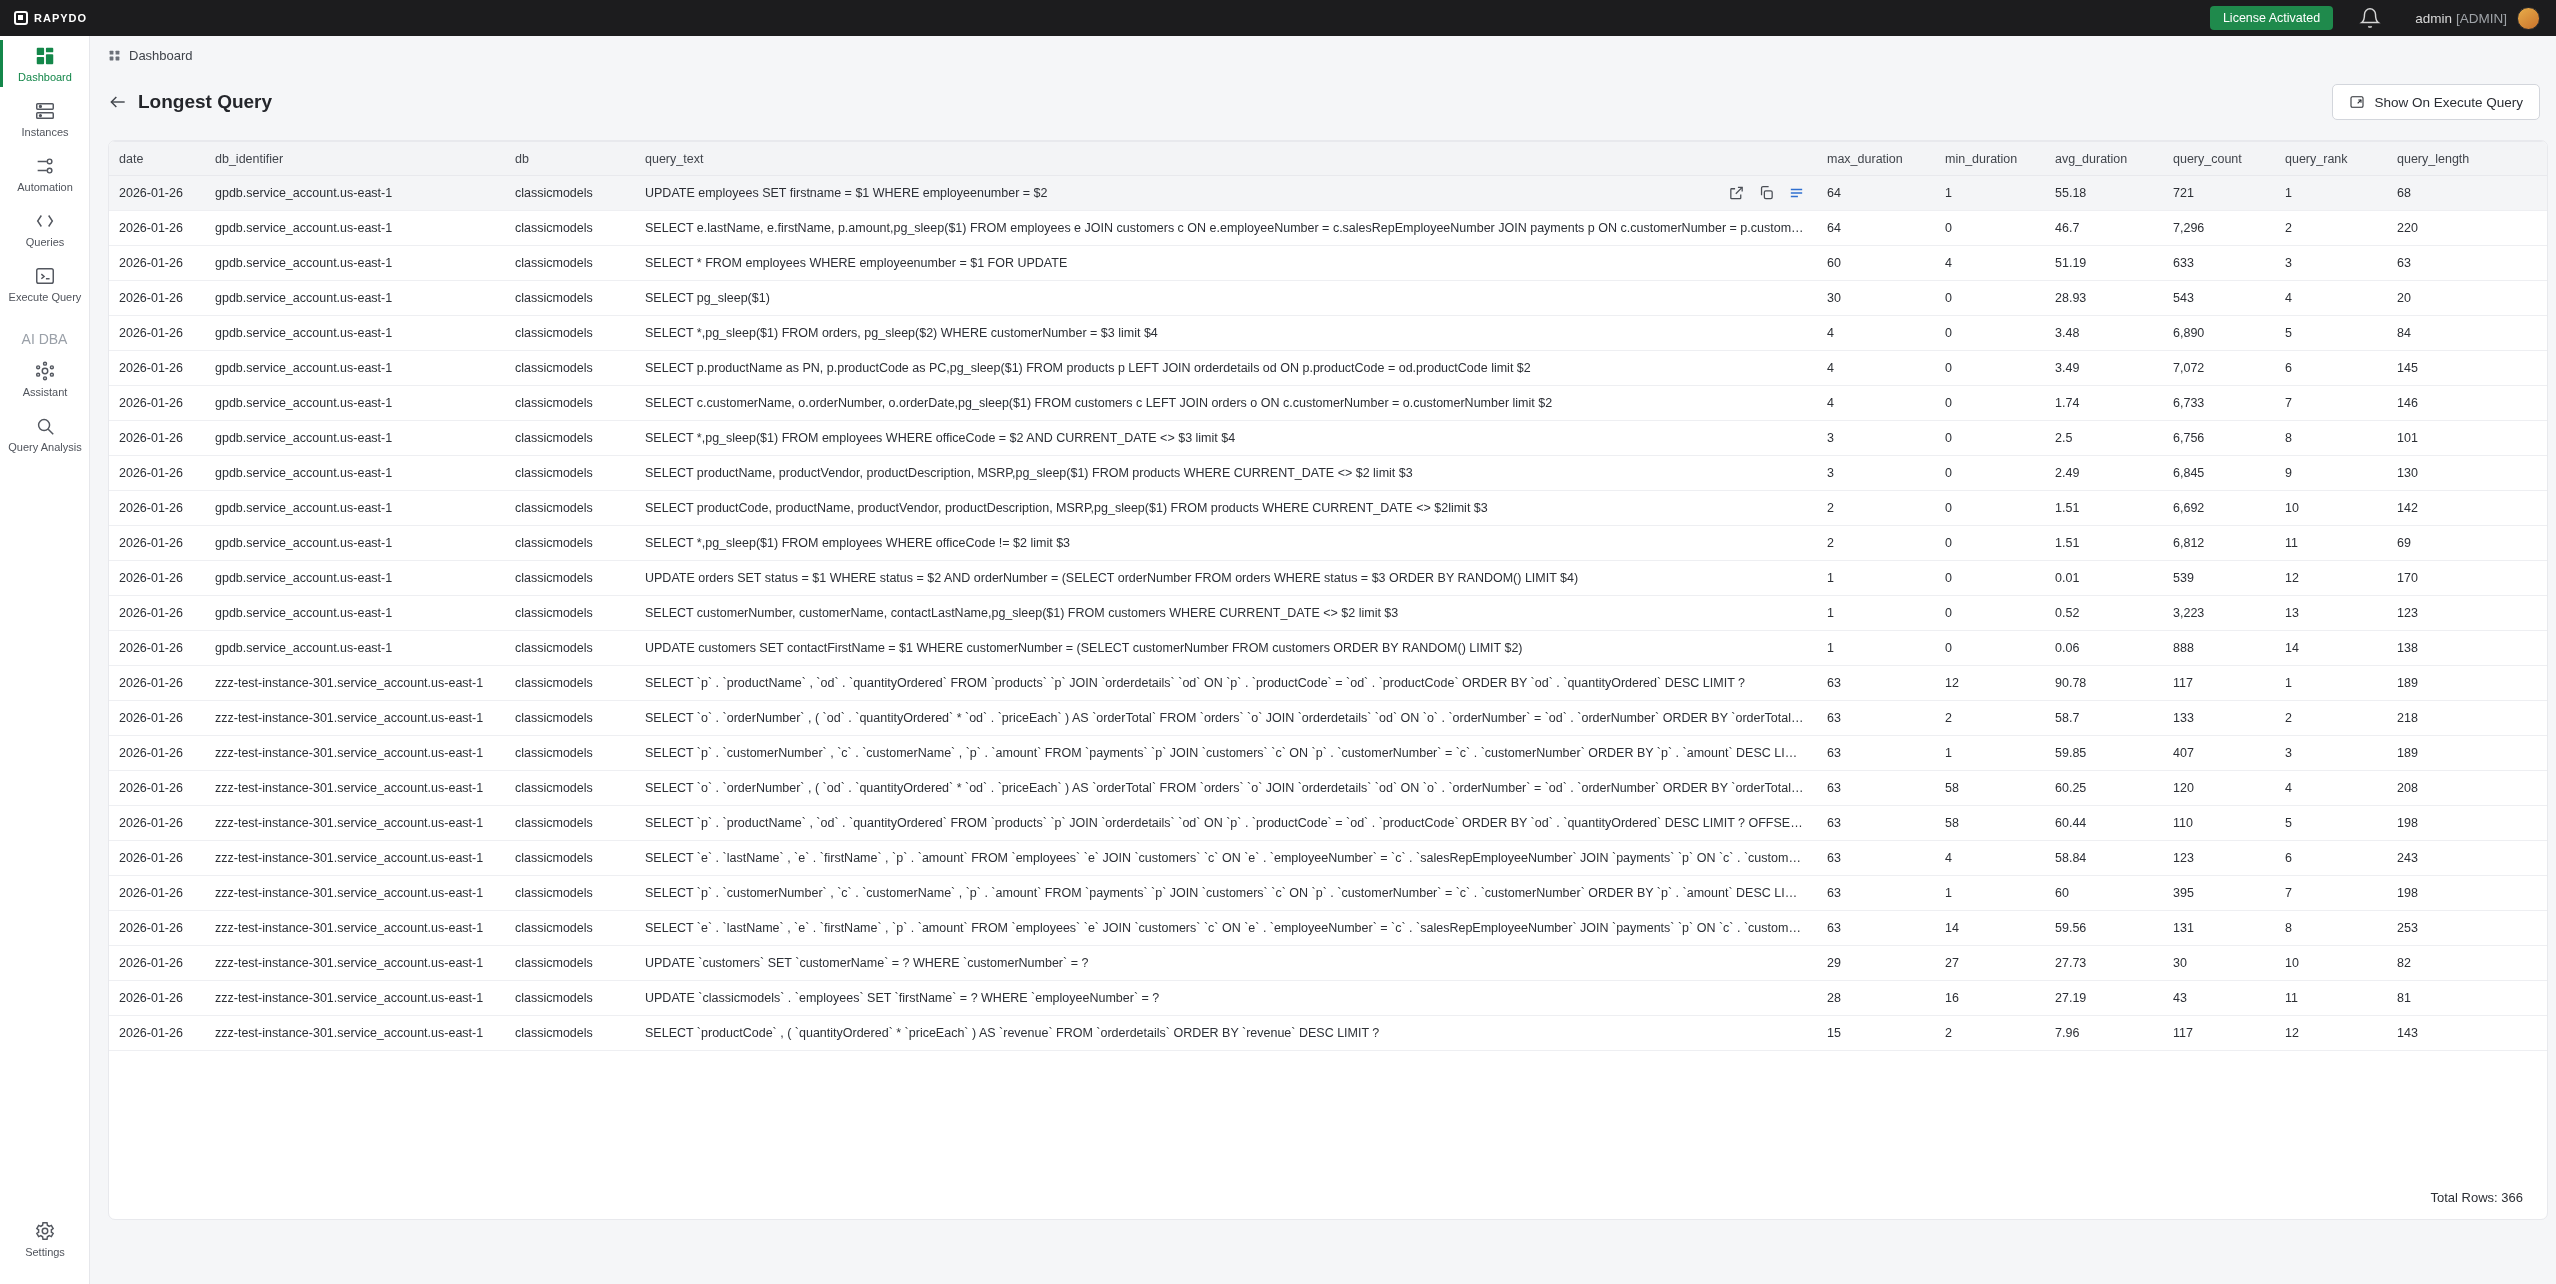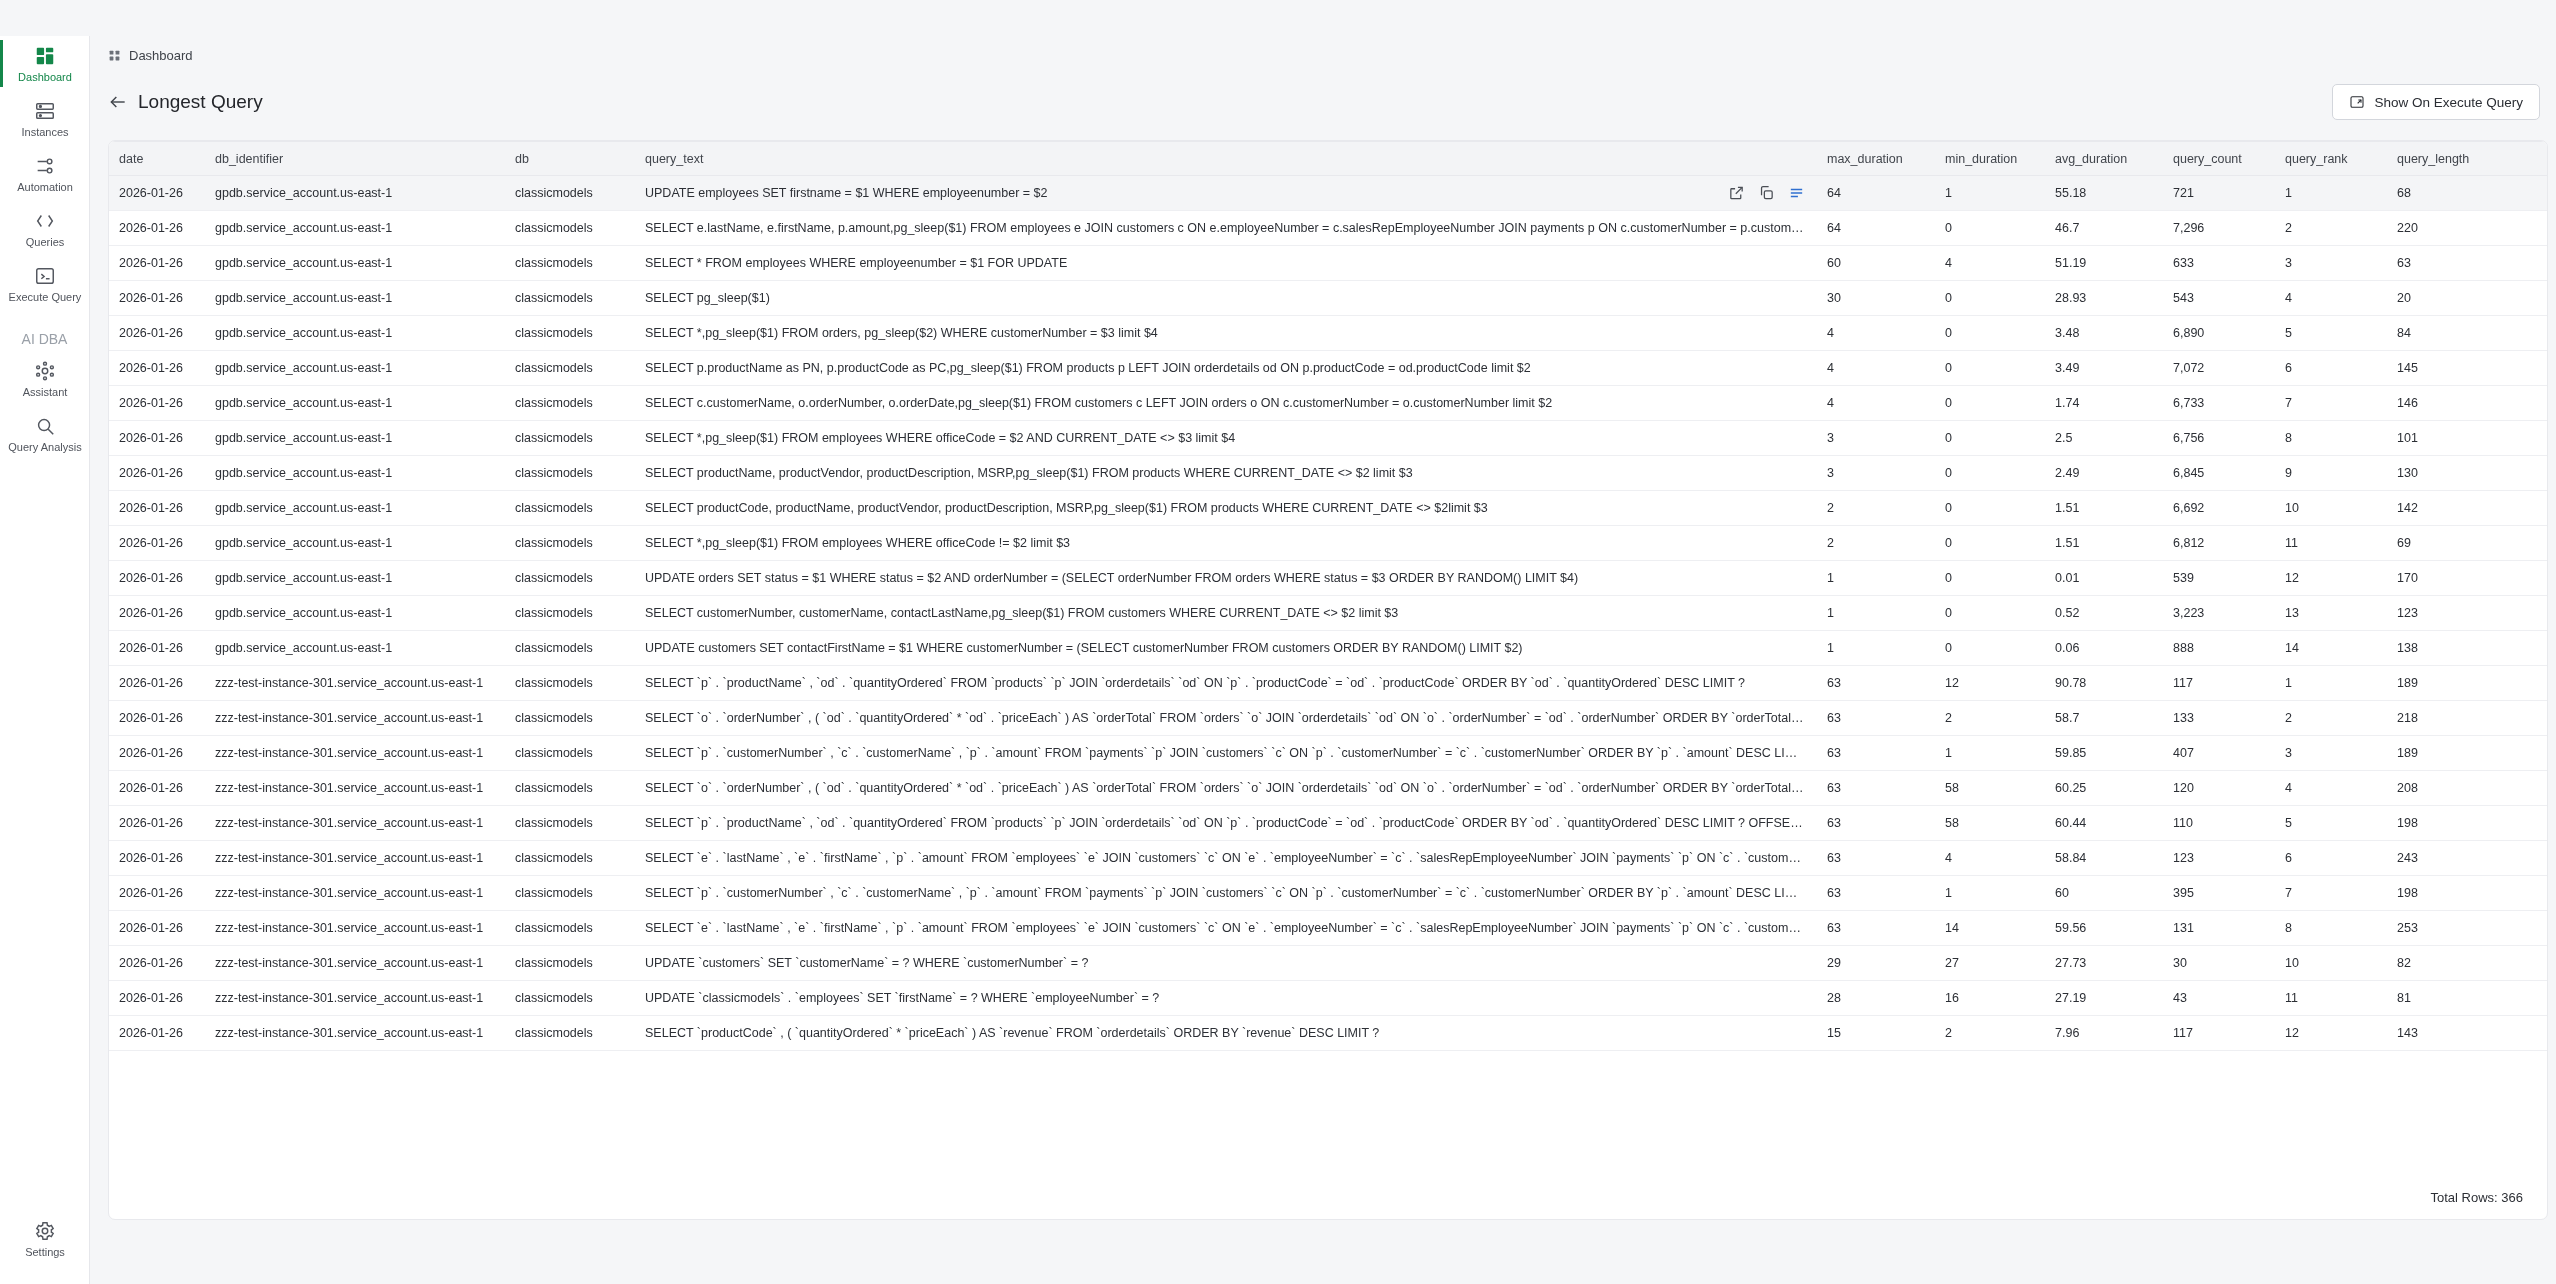--- a/index.html
+++ b/index.html
@@ -246,6 +246,24 @@
 
 <div class="app">
 
+  <div class="topbar">
+    <div class="brand">
+      <div class="brand-mark"></div>
+      <span class="brand-text">RAPYDO</span>
+    </div>
+    <div class="topbar-spacer"></div>
+    <div class="license-pill">License Activated</div>
+    <div class="bell">
+      <svg viewBox="0 0 24 24" width="22" height="22" fill="none" stroke="currentColor" stroke-width="1.6">
+        <path d="M18 8a6 6 0 1 0-12 0c0 7-3 9-3 9h18s-3-2-3-9"></path>
+        <path d="M13.7 21a2 2 0 0 1-3.4 0"></path>
+      </svg>
+    </div>
+    <div class="admin-user">
+      <span>admin</span><span class="admin-tag">[ADMIN]</span>
+    </div>
+    <div class="avatar"></div>
+  </div>
 
   <div class="sidebar">
 

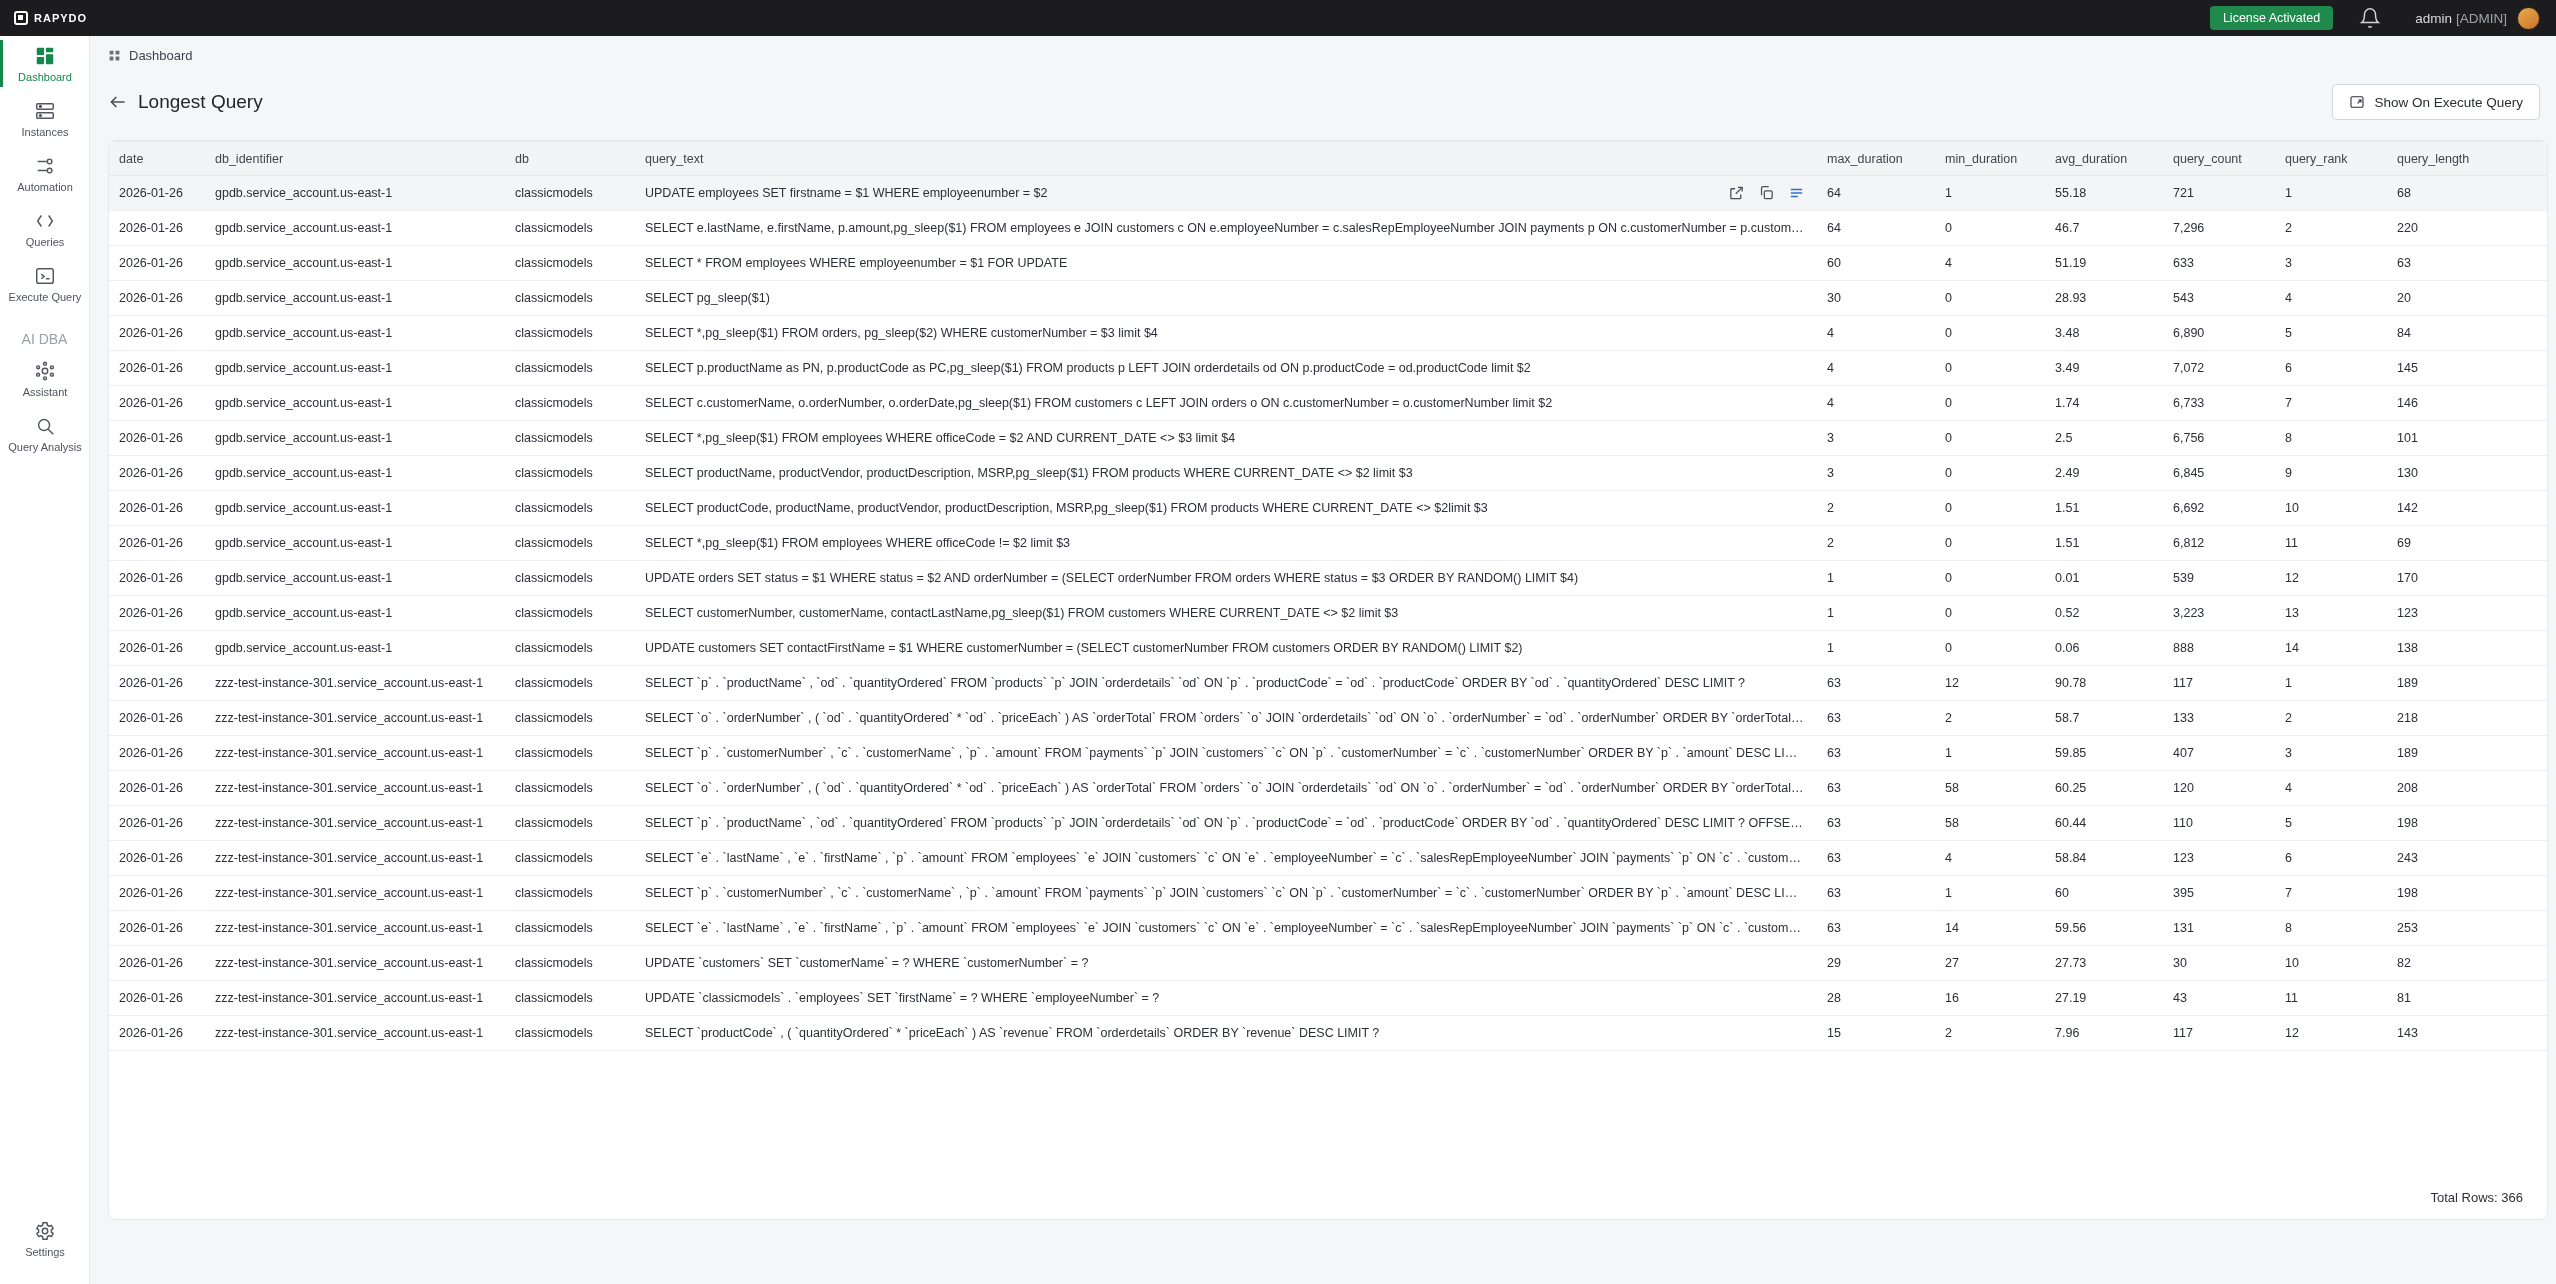--- a/index.html
+++ b/index.html
@@ -127,7 +127,7 @@
     width: 20px; height: 20px; color: #3f434a; cursor: pointer; margin-right: 10px;
   }
   .page-title {
-    font-size: 19px; color: #24262b; font-weight: normal;
+    font-size: 19px; color: #24262b; font-weight: bold;
   }
   .head-spacer { flex: 1; }
   .show-exec {

